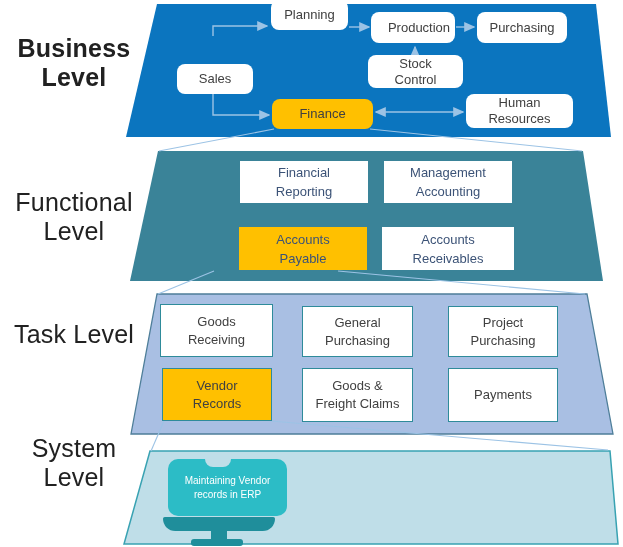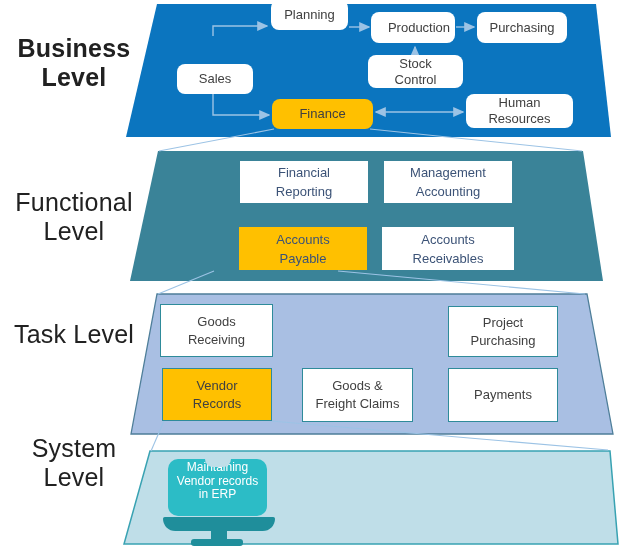--- a/index.html
+++ b/index.html
@@ -101,6 +101,7 @@
   <div class="node fbox" style="left:355px;top:227px;width:132px;height:43px;padding:0 14px;">Accounts Receivables</div>
 
   <div class="node tbox" style="left:160px;top:304px;width:113px;height:53px;padding:0 12px;">Goods Receiving</div>
+  <div class="node tbox" style="left:302px;top:306px;width:111px;height:51px;padding:0 10px;">General Purchasing</div>
   <div class="node tbox" style="left:448px;top:306px;width:110px;height:51px;padding:12px 10px;">Project Purchasing</div>
   <div class="node tbox orange" style="left:162px;top:368px;width:110px;height:53px;padding:0 14px;">Vendor Records</div>
   <div class="node tbox" style="left:302px;top:368px;width:111px;height:54px;padding:0 10px;">Goods &amp; Freight Claims</div>

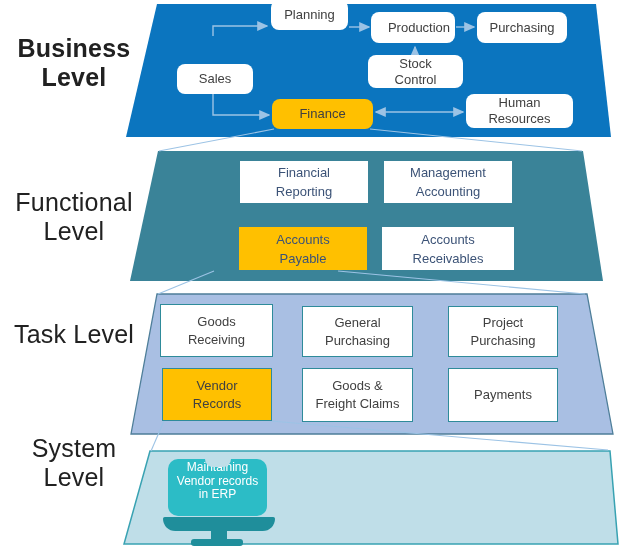--- a/index.html
+++ b/index.html
@@ -21,10 +21,10 @@
   .tbox{border:1.5px solid var(--task-box-border,#2E8B9A);color:#404040;font-size:13px;line-height:18px;}
   .orange{background:var(--highlight,#FFC000);}
   .screen{
-    position:absolute;left:168px;top:459px;width:99px;height:57px;
+    position:absolute;left:168px;top:459px;width:119px;height:57px;
     background:var(--screen-teal,#2CBCC6);border-radius:10px;
-    display:flex;align-items:flex-start;justify-content:center;text-align:center;
-    color:#fff;font-size:12px;line-height:13.5px;padding:2px 4px;box-sizing:border-box;
+    display:flex;align-items:center;justify-content:center;text-align:center;
+    color:#fff;font-size:10px;line-height:13.5px;padding:2px 4px;box-sizing:border-box;
   }
   .notch{
     position:absolute;left:205px;top:459px;width:26px;height:8px;

